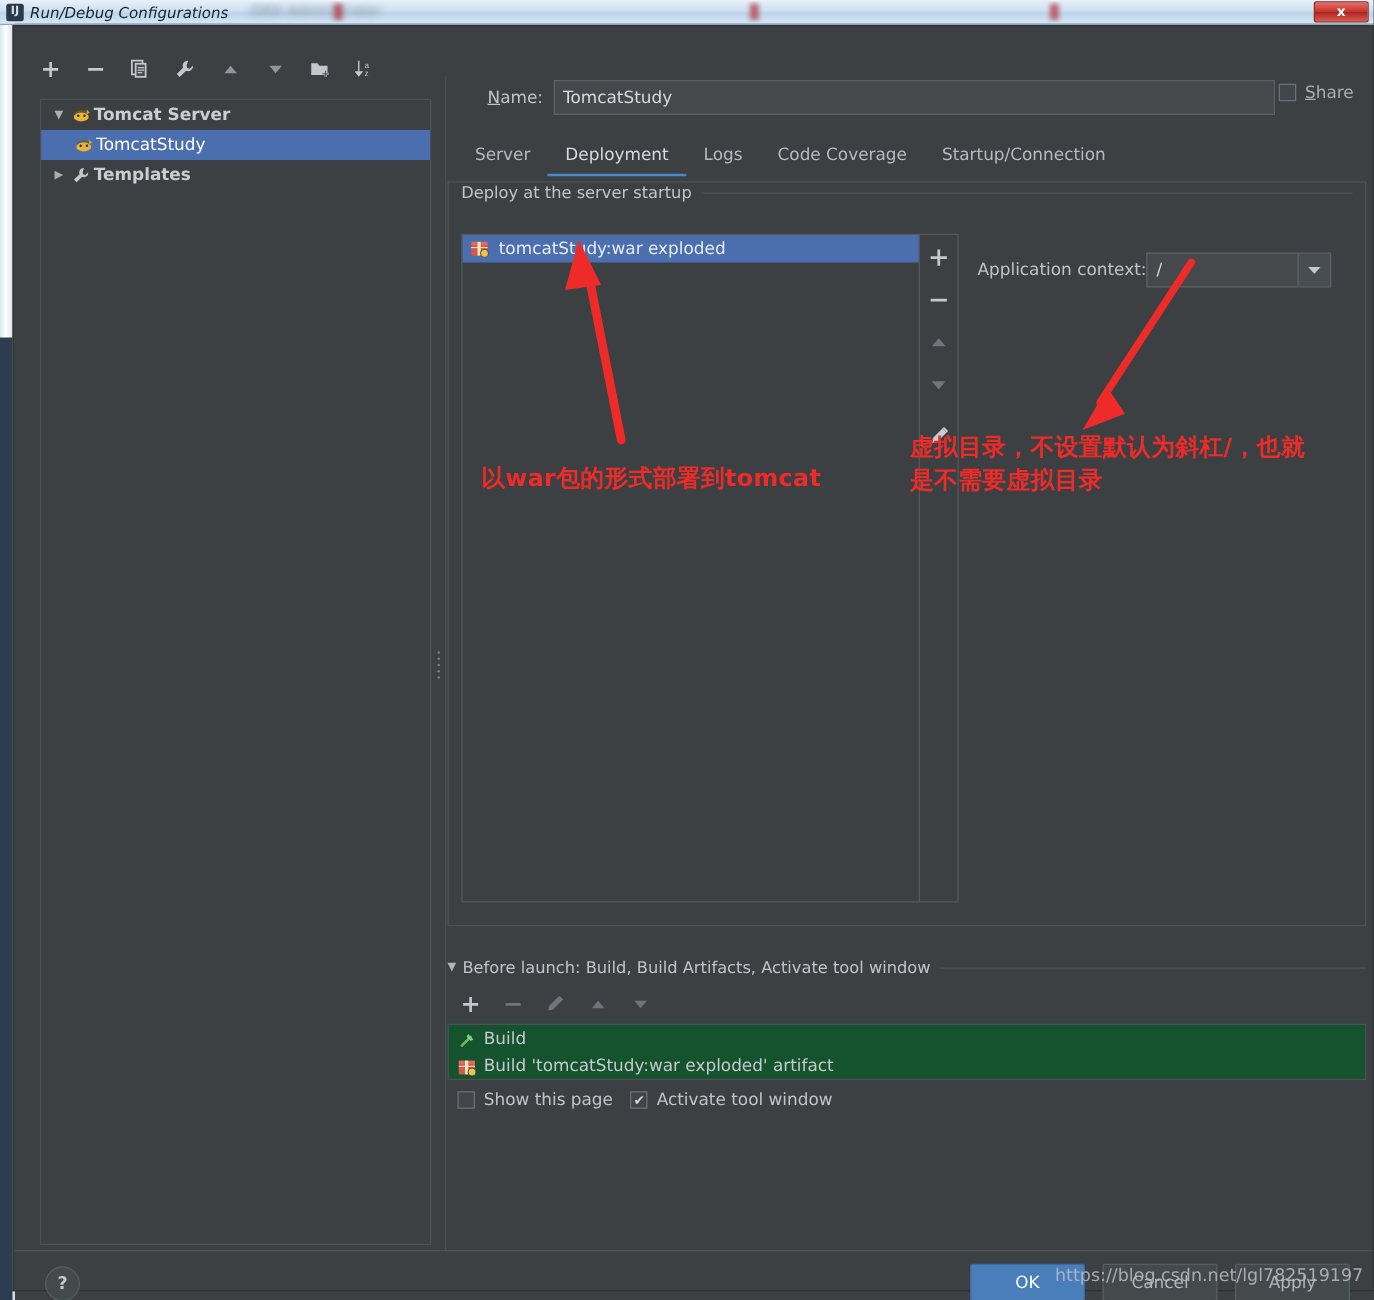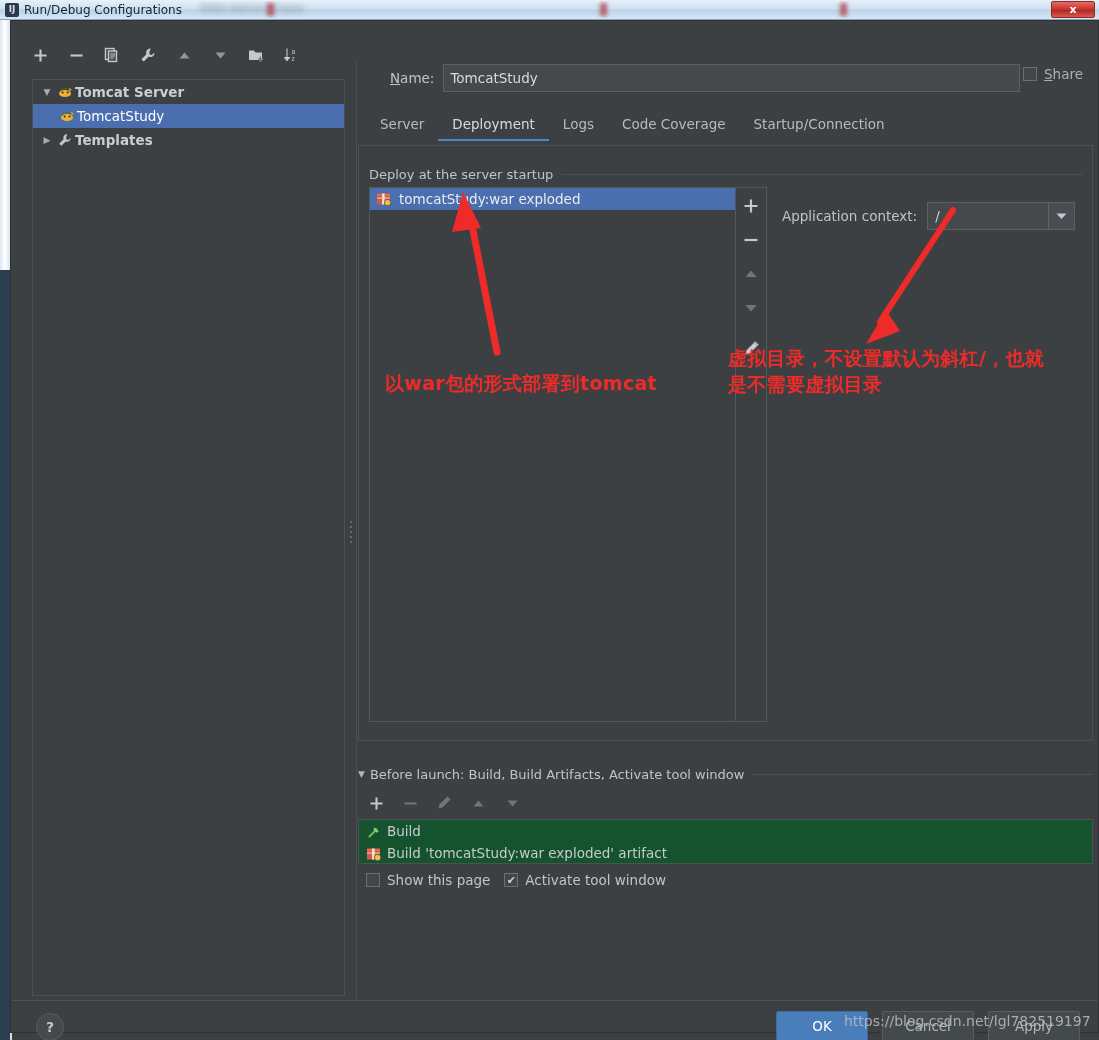--- a/index.html
+++ b/index.html
@@ -37,6 +37,7 @@
   .titlebar-title {
     font-size: 12px; color: #14232f; white-space: nowrap;
     font-family: "DejaVu Sans","Liberation Sans",sans-serif;
+    font-style: italic;
   }
   .titlebar-blur {
     position: absolute; left: 195px; top: 1px; width: 860px; height: 17px;

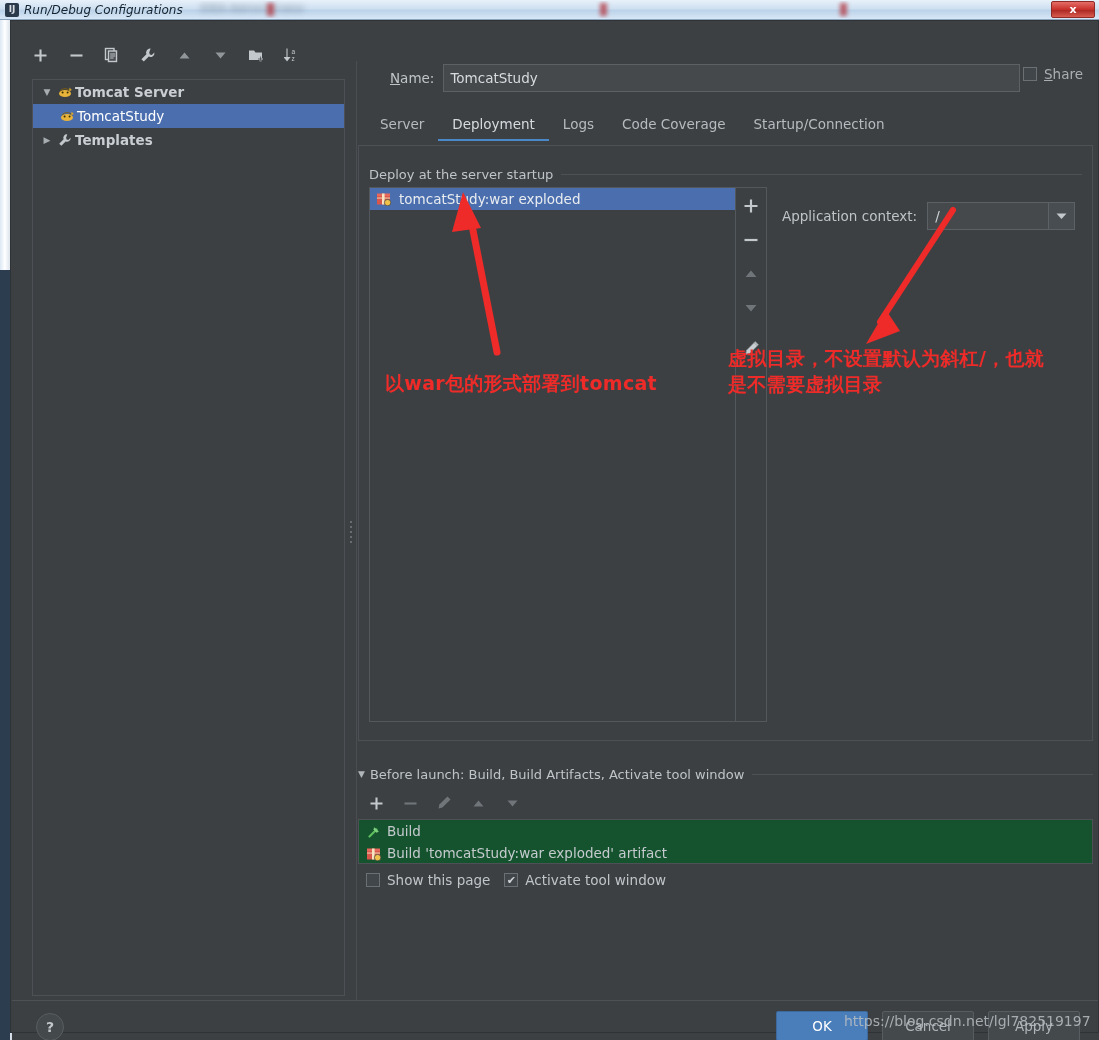--- a/index.html
+++ b/index.html
@@ -134,7 +134,7 @@
     position: absolute; left: 347px; top: 124px; width: 735px; height: 596px;
     border: 1px solid #4d5155;
   }
-  .group-title-row { position: absolute; left: 10px; top: 20px; right: 10px; height: 16px; display:flex; align-items:center; }
+  .group-title-row { position: absolute; left: 10px; top: 0; right: 10px; height: 16px; display:flex; align-items:center; }
   .group-title { color: #bfc4c8; font-size: 13px; white-space: nowrap; padding-right: 8px; }
   .group-line { flex: 1; height: 1px; background: #4d5155; }
 

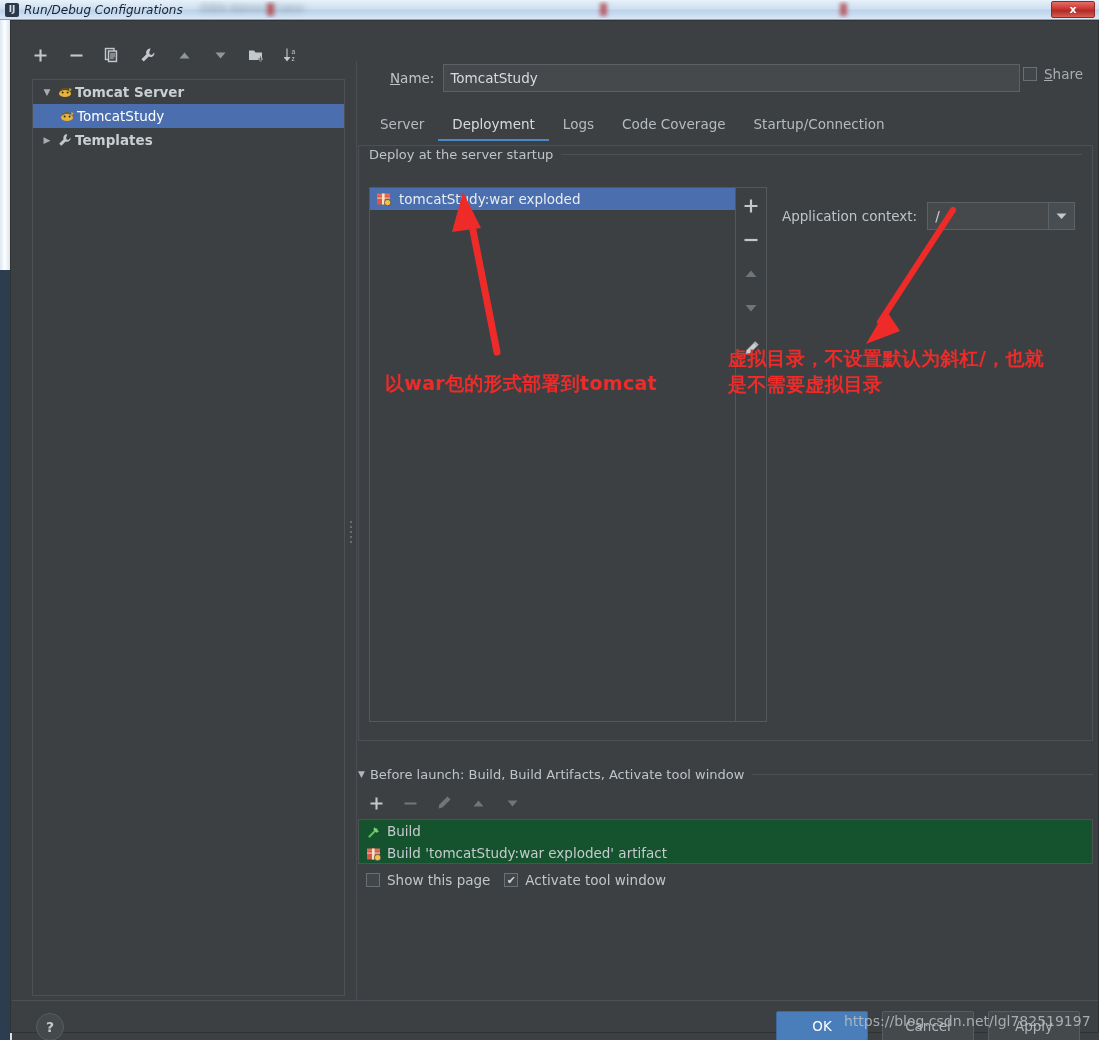--- a/index.html
+++ b/index.html
@@ -156,7 +156,7 @@
   .side-btn { width: 26px; height: 26px; display: flex; align-items: center; justify-content: center; color: #b9bec2; }
 
   .app-ctx-row { position: absolute; left: 423px; top: 56px; display: flex; align-items: center; }
-  .app-ctx-label { color: #bfc4c8; font-size: 13.5px; margin-right: 10px; white-space: nowrap; }
+  .app-ctx-label { color: #bfc4c8; font-size: 13.5px; white-space: nowrap; }
   .combo {
     width: 148px; height: 28px; background: #45494c; border: 1px solid #5b6165;
     display: flex; align-items: center; position: relative;

